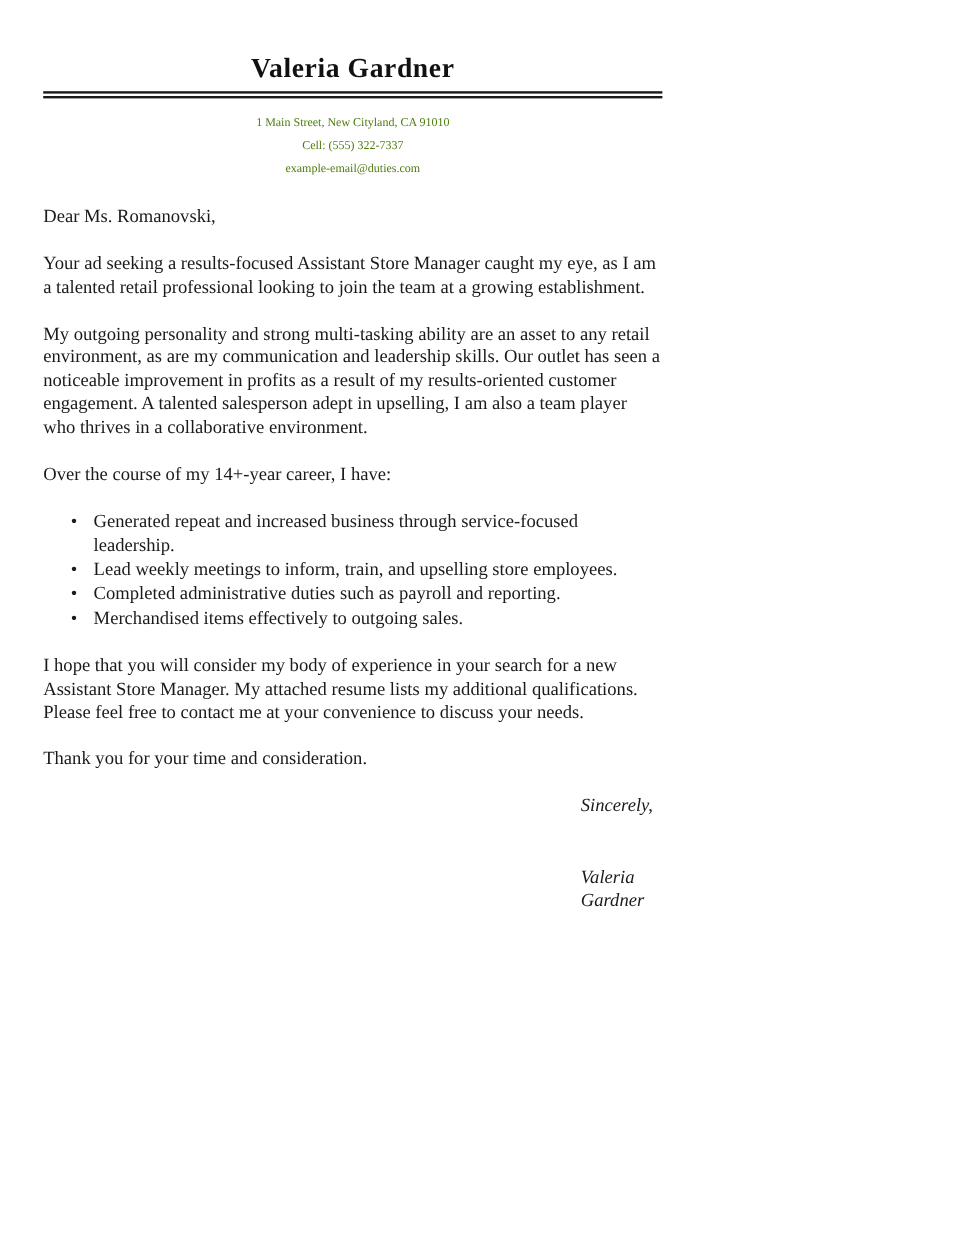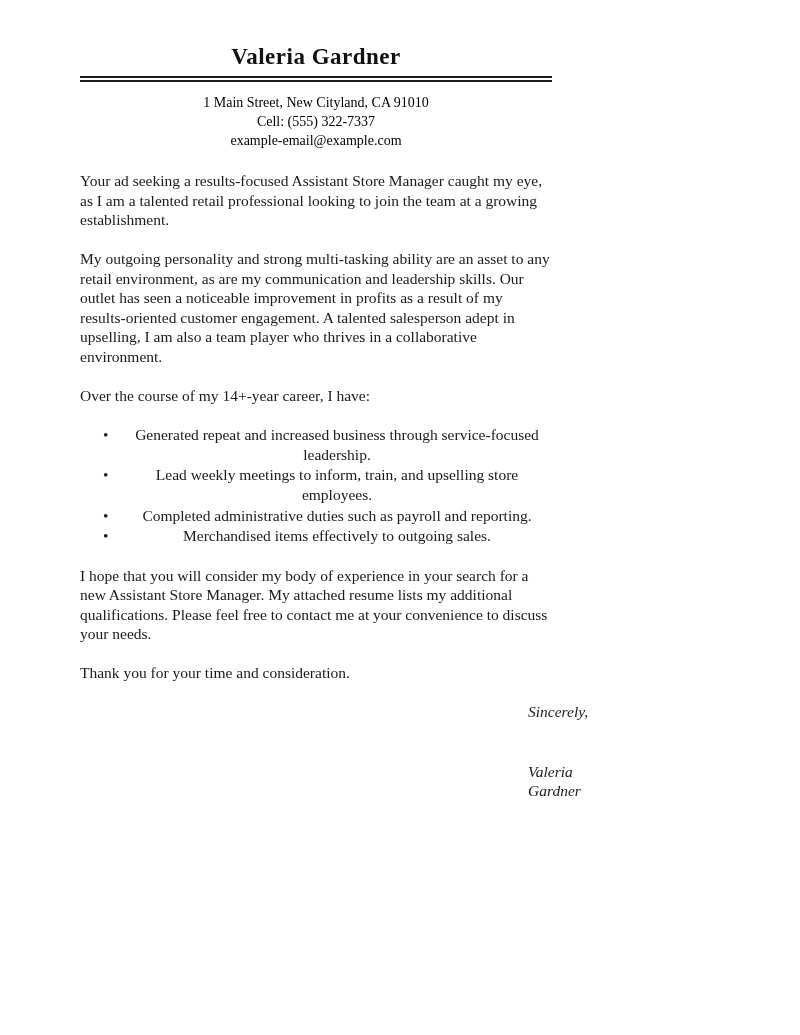--- a/index.html
+++ b/index.html
@@ -20,7 +20,7 @@
     box-sizing: border-box;
     width: 632px;
     height: 1035px;
-    padding: 44px 80px 0 80px;
+    padding: 44px 80px 0 36px;
     background: #ffffff;
   }
   header.letter-header {

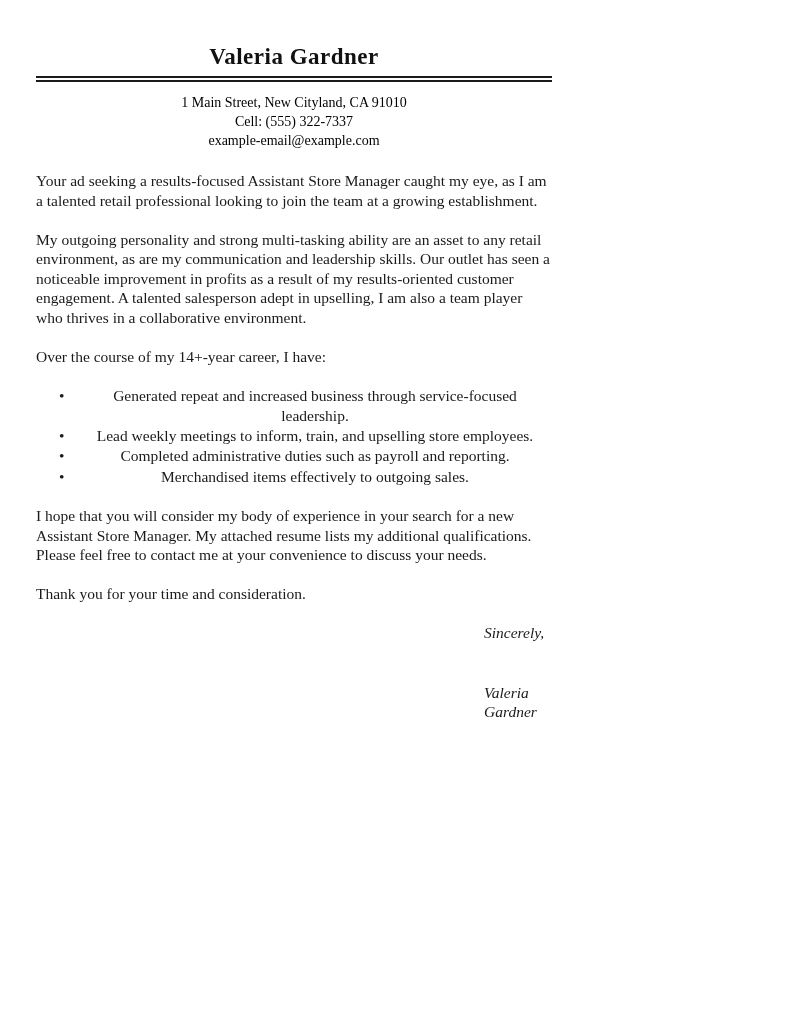--- a/index.html
+++ b/index.html
@@ -41,9 +41,9 @@
     margin: 0 0 11px 0;
   }
   .contact {
-    font-size: 14px;
+    font-size: 10px;
     line-height: 19px;
-    color: #000000;
+    color: #4d7c0f;
   }
   .contact div {
     margin: 0;

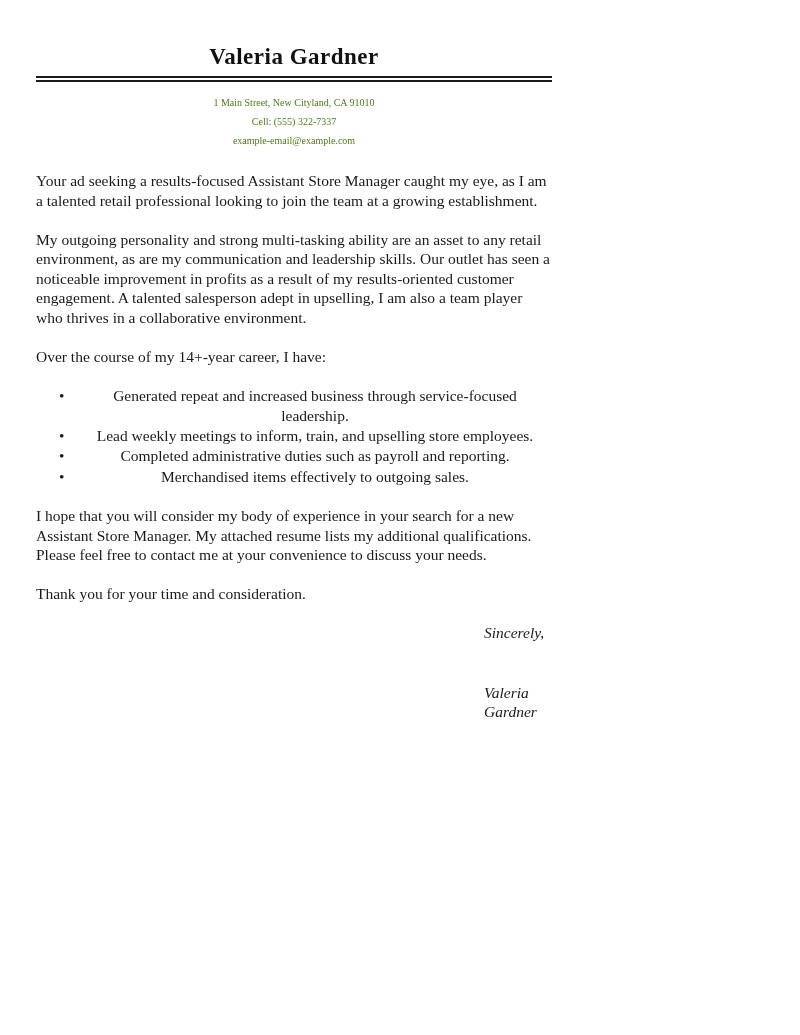--- a/index.html
+++ b/index.html
@@ -100,7 +100,7 @@
     <div class="contact">
       <div>1 Main Street, New Cityland, CA 91010</div>
       <div>Cell: (555) 322-7337</div>
-      <div>example-email@example.com</div>
+      <div>example-email@duties.com</div>
     </div>
   </header>
 

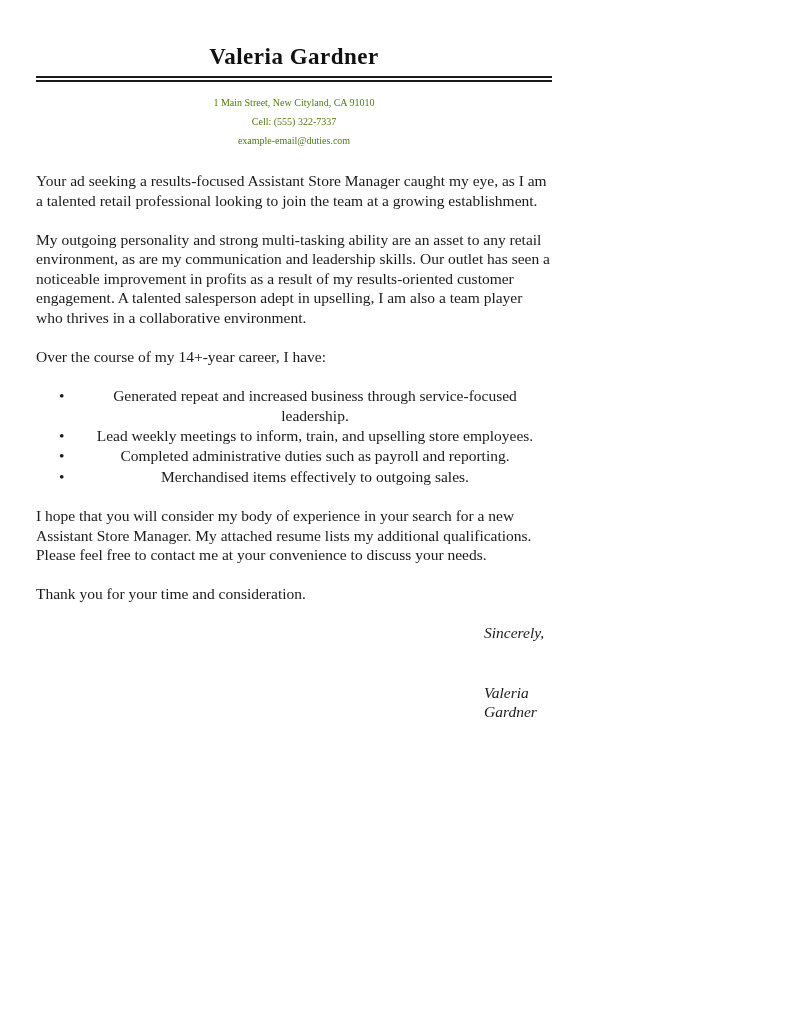--- a/index.html
+++ b/index.html
@@ -105,6 +105,7 @@
   </header>
 
   <main class="letter-body">
+    <p class="salutation">Dear Ms. Romanovski,</p>
 
     <p>Your ad seeking a results-focused Assistant Store Manager caught my eye, as I am a talented retail professional looking to join the team at a growing establishment.</p>
 

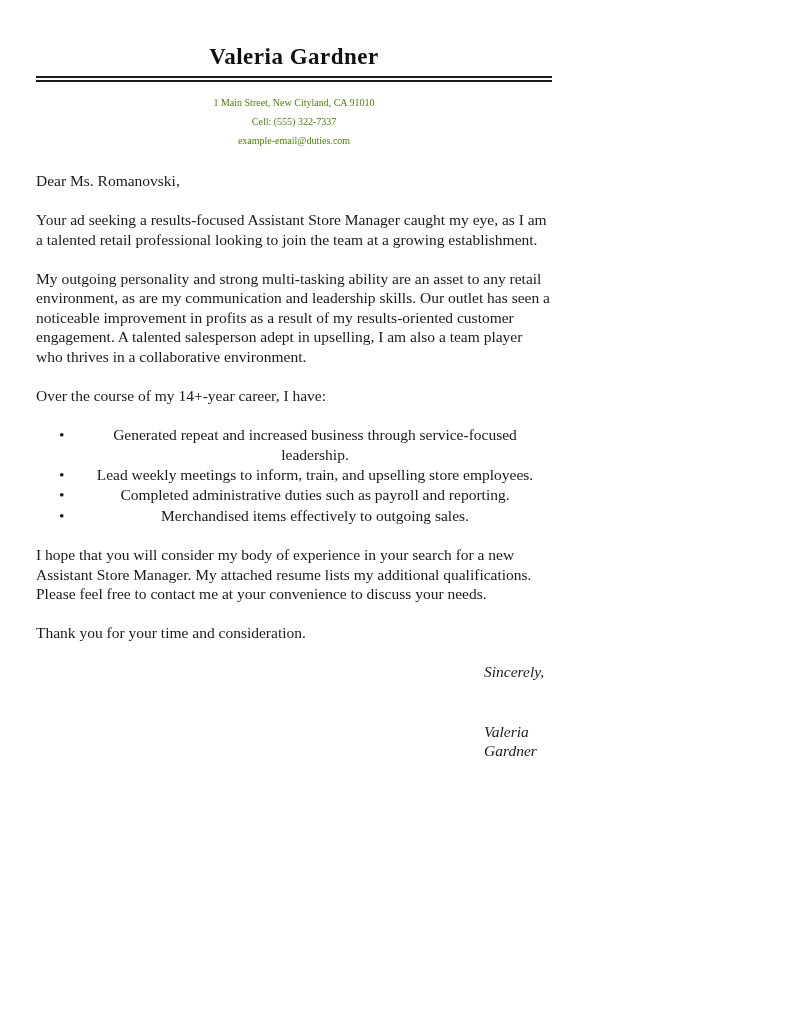--- a/index.html
+++ b/index.html
@@ -62,7 +62,6 @@
     list-style: none;
     margin: 0 0 19.5px 0;
     padding: 0 0 0 42px;
-    text-align: center;
   }
   ul.achievements li {
     position: relative;

